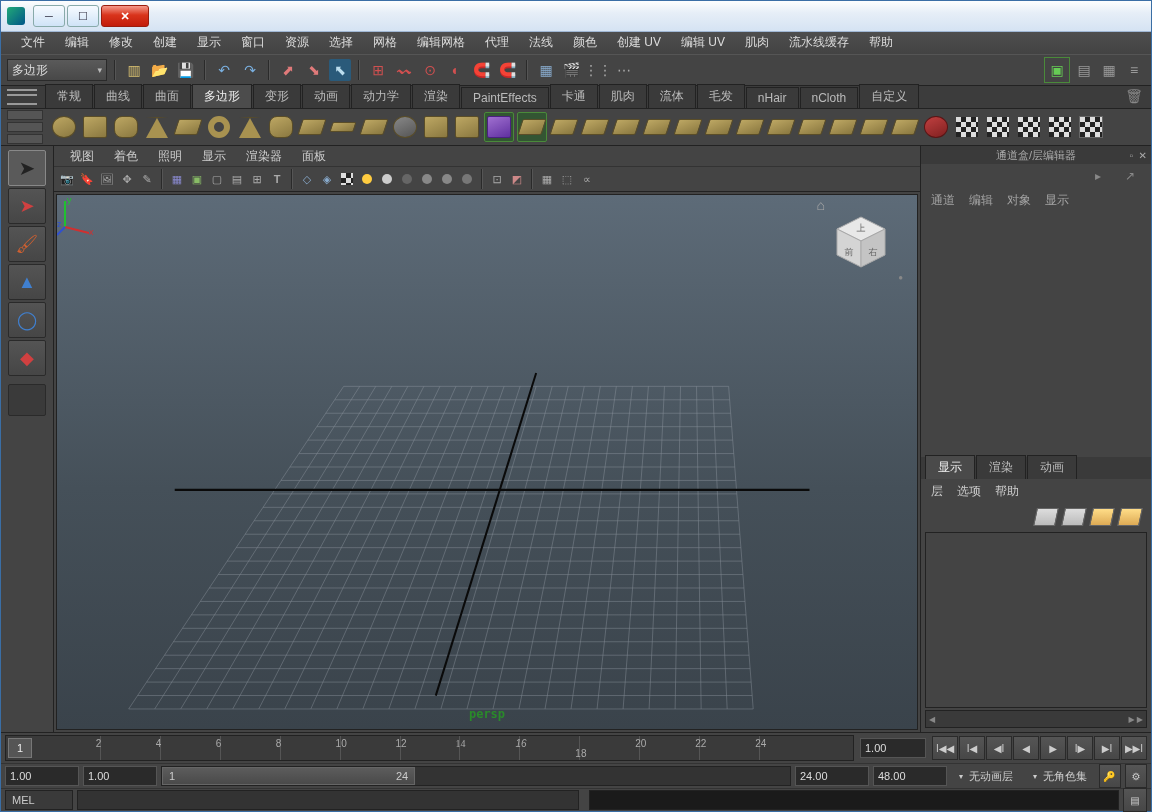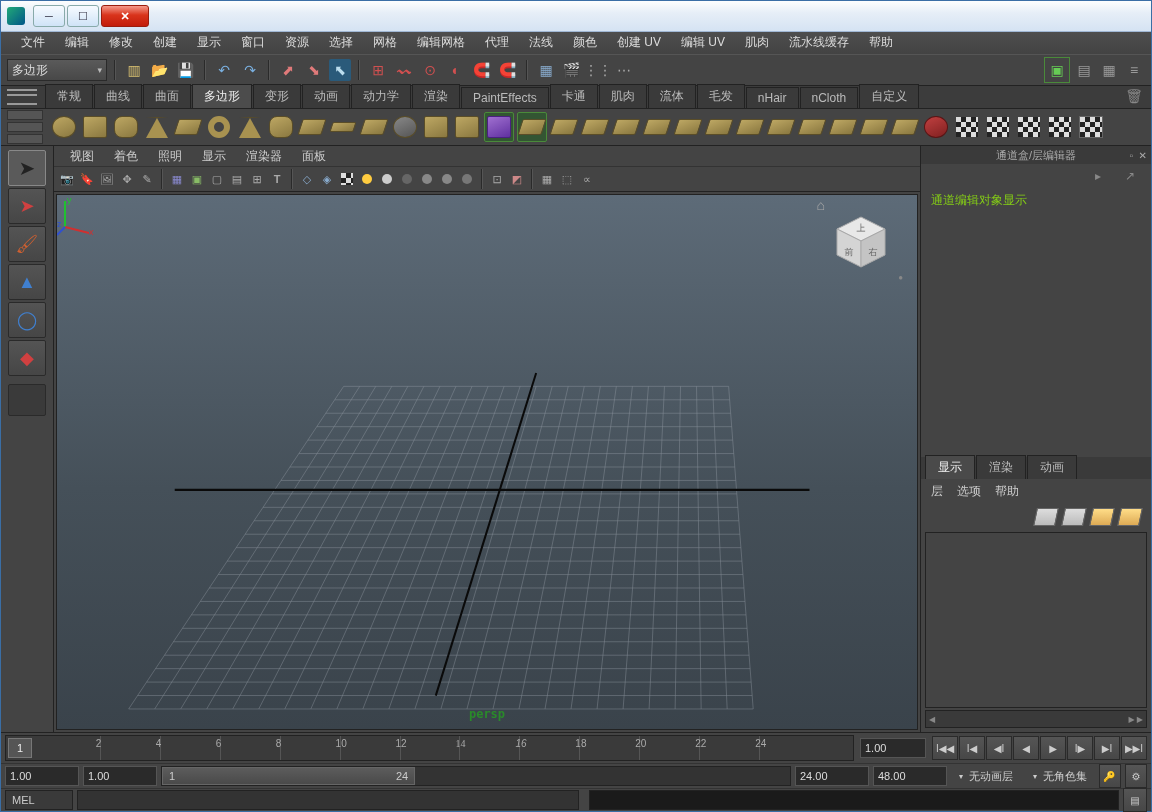--- a/index.html
+++ b/index.html
@@ -69,7 +69,7 @@
 .chanhdr .q{position:absolute;right:4px;font-size:10px}
 .chanrow{height:20px;display:flex;align-items:center;padding:2px 10px;gap:14px;justify-content:flex-end}
 .chanrow .ci{width:16px;height:14px;color:#888}
-.chantabs{display:flex;padding:4px 10px;color:#84cc16}
+.chantabs{display:flex;gap:14px;padding:4px 10px;color:#a3a3a3}
 .chanarea{flex:1;background:#444;min-height:180px}
 .layertabs{height:22px;background:#3a3a3a;display:flex;align-items:flex-end;padding-left:4px}
 .ltab{padding:3px 12px;background:#3a3a3a;border:1px solid #222;border-bottom:none;color:#bbb;margin-right:1px}

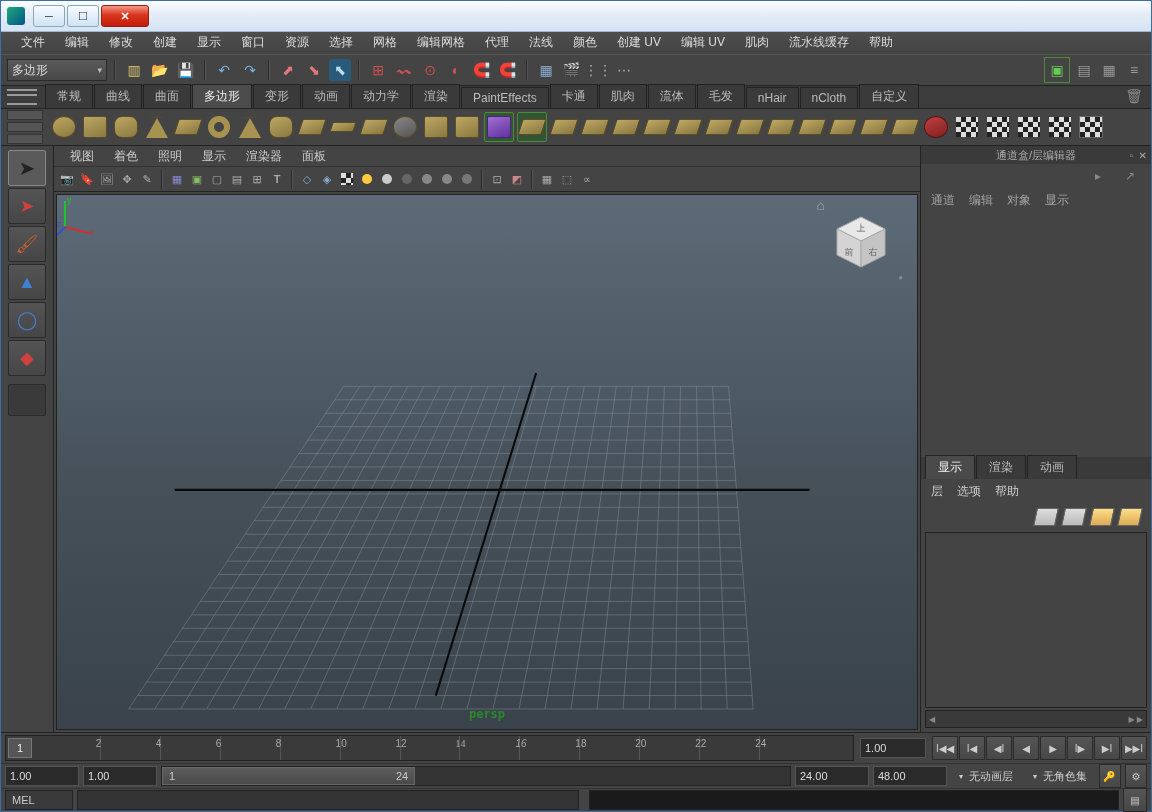--- a/index.html
+++ b/index.html
@@ -523,7 +523,7 @@
             <div class="tick" style="left: 60.6154%;"></div>
             <div class="ticklbl" style="left: calc(60.6154% - 4px); font-style: italic;">16</div>
             <div class="tick" style="left: 67.6923%;"></div>
-            <div class="ticklbl" style="left: calc(67.6923% - 4px);">18</div>
+            <div class="ticklbl" style="left: calc(67.6923% - 4px); margin-top: 10px;">18</div>
             <div class="tick" style="left: 74.7692%;"></div>
             <div class="ticklbl" style="left: calc(74.7692% - 4px);">20</div>
             <div class="tick" style="left: 81.8462%;"></div>

